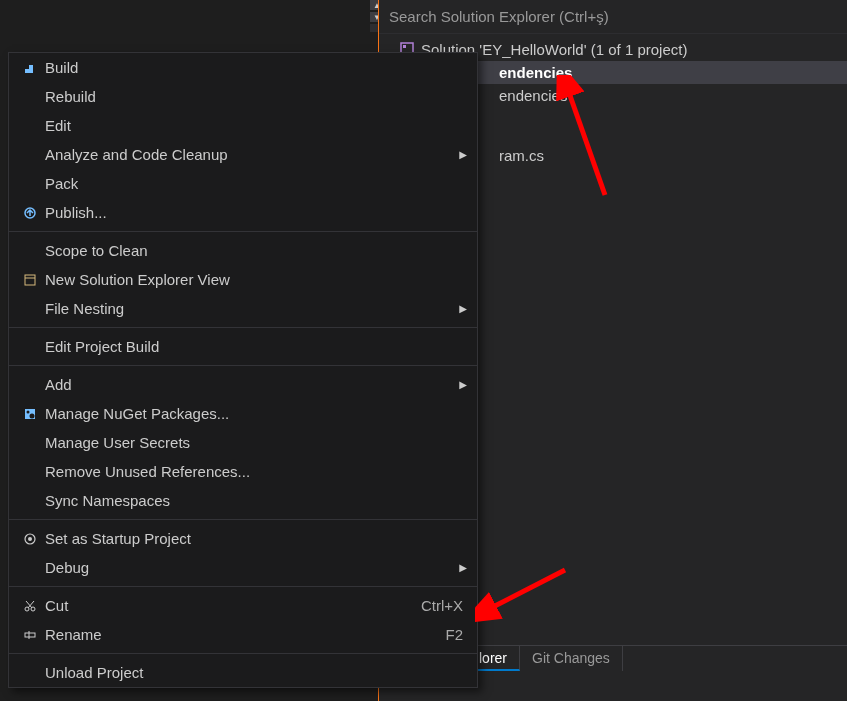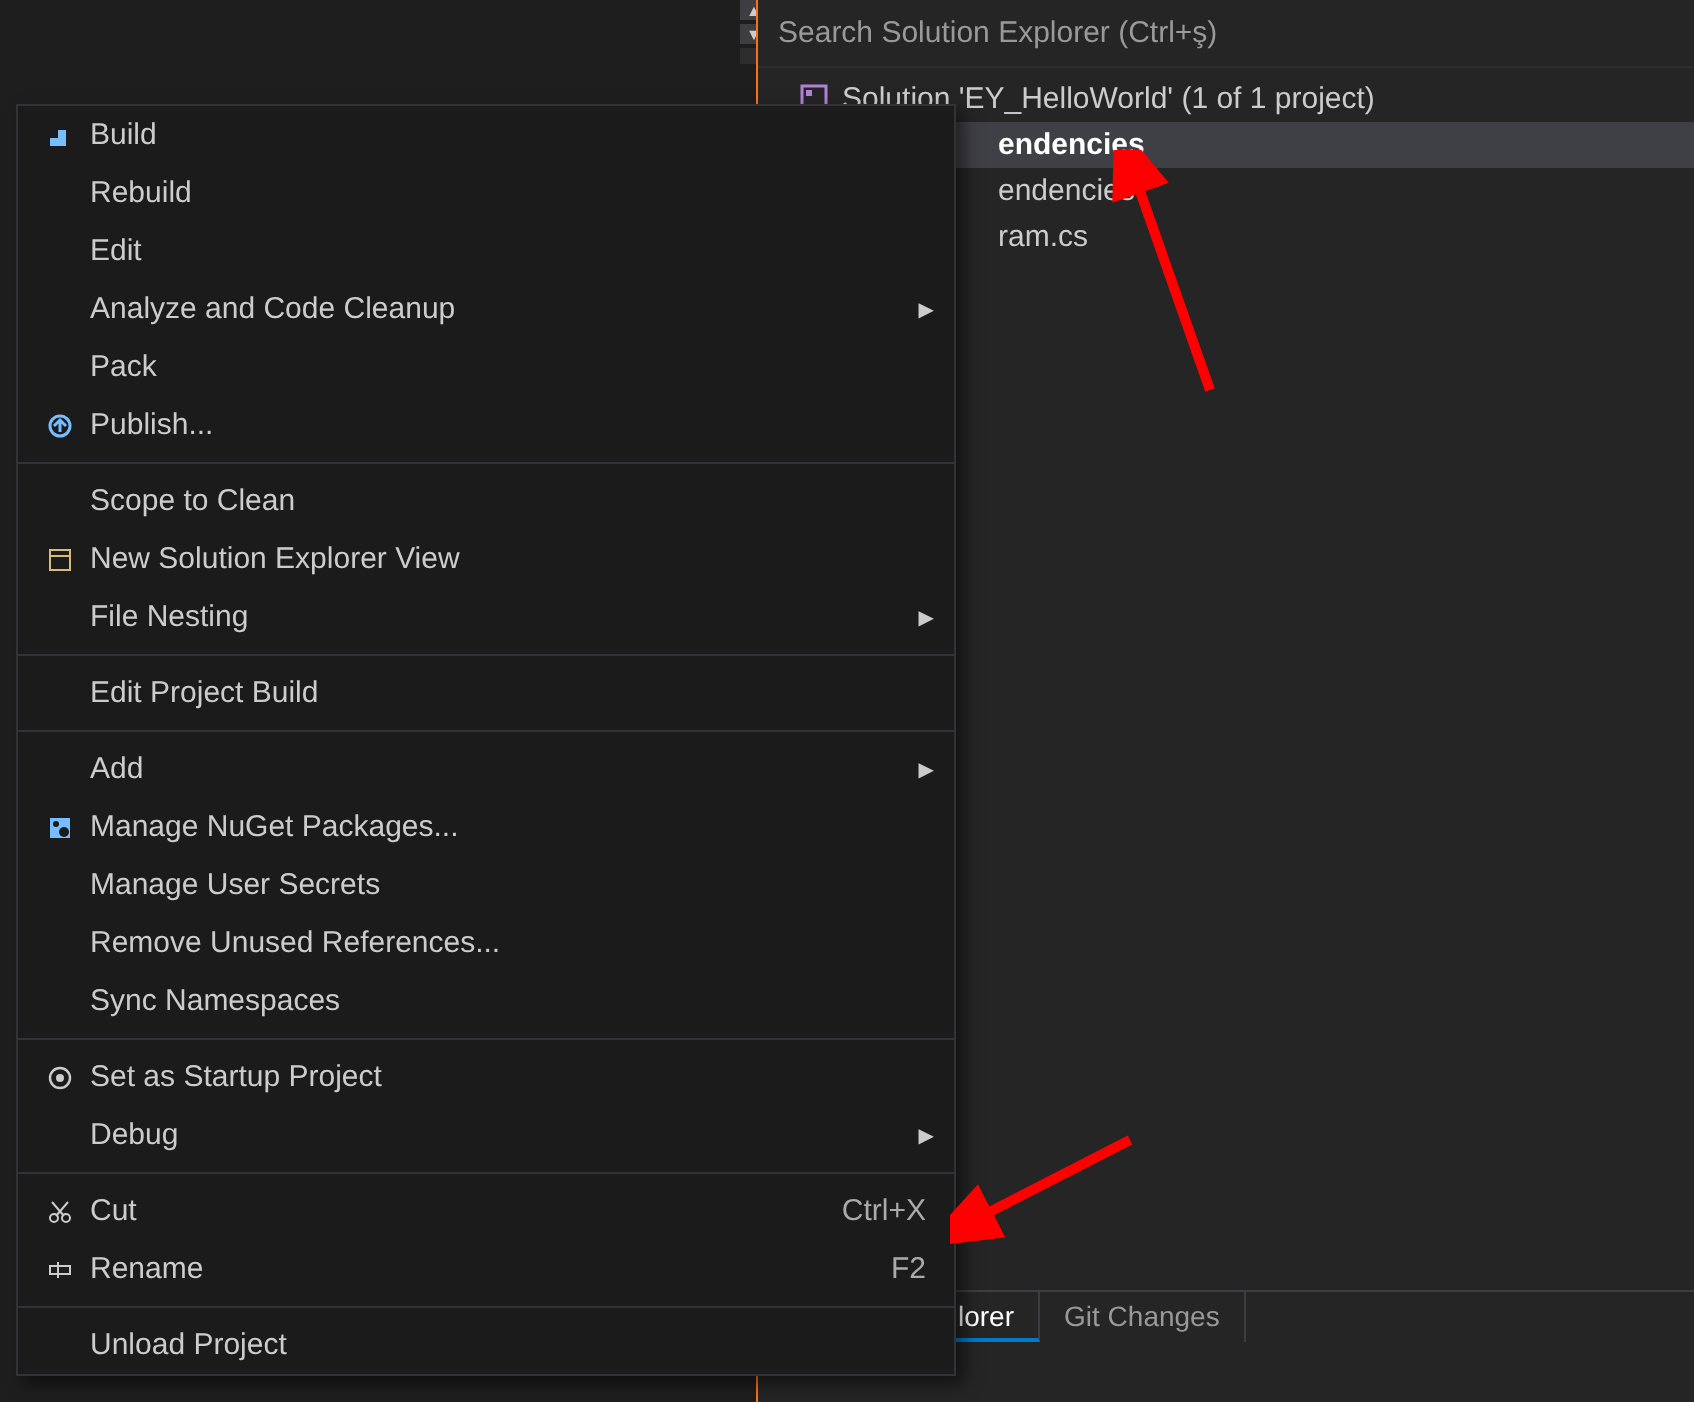--- a/index.html
+++ b/index.html
@@ -195,7 +195,7 @@
       <span class="tree-text-partial" style="padding-left:60px;">endencies</span>
     </div>
     <div class="tree-item level3">
-      <span class="tree-text-partial" style="padding-left:60px;">ram.cs</span>
+      <span class="tree-text-partial" style="padding-left:60px;margin-top:37px;">ram.cs</span>
     </div>
   </div>
 

